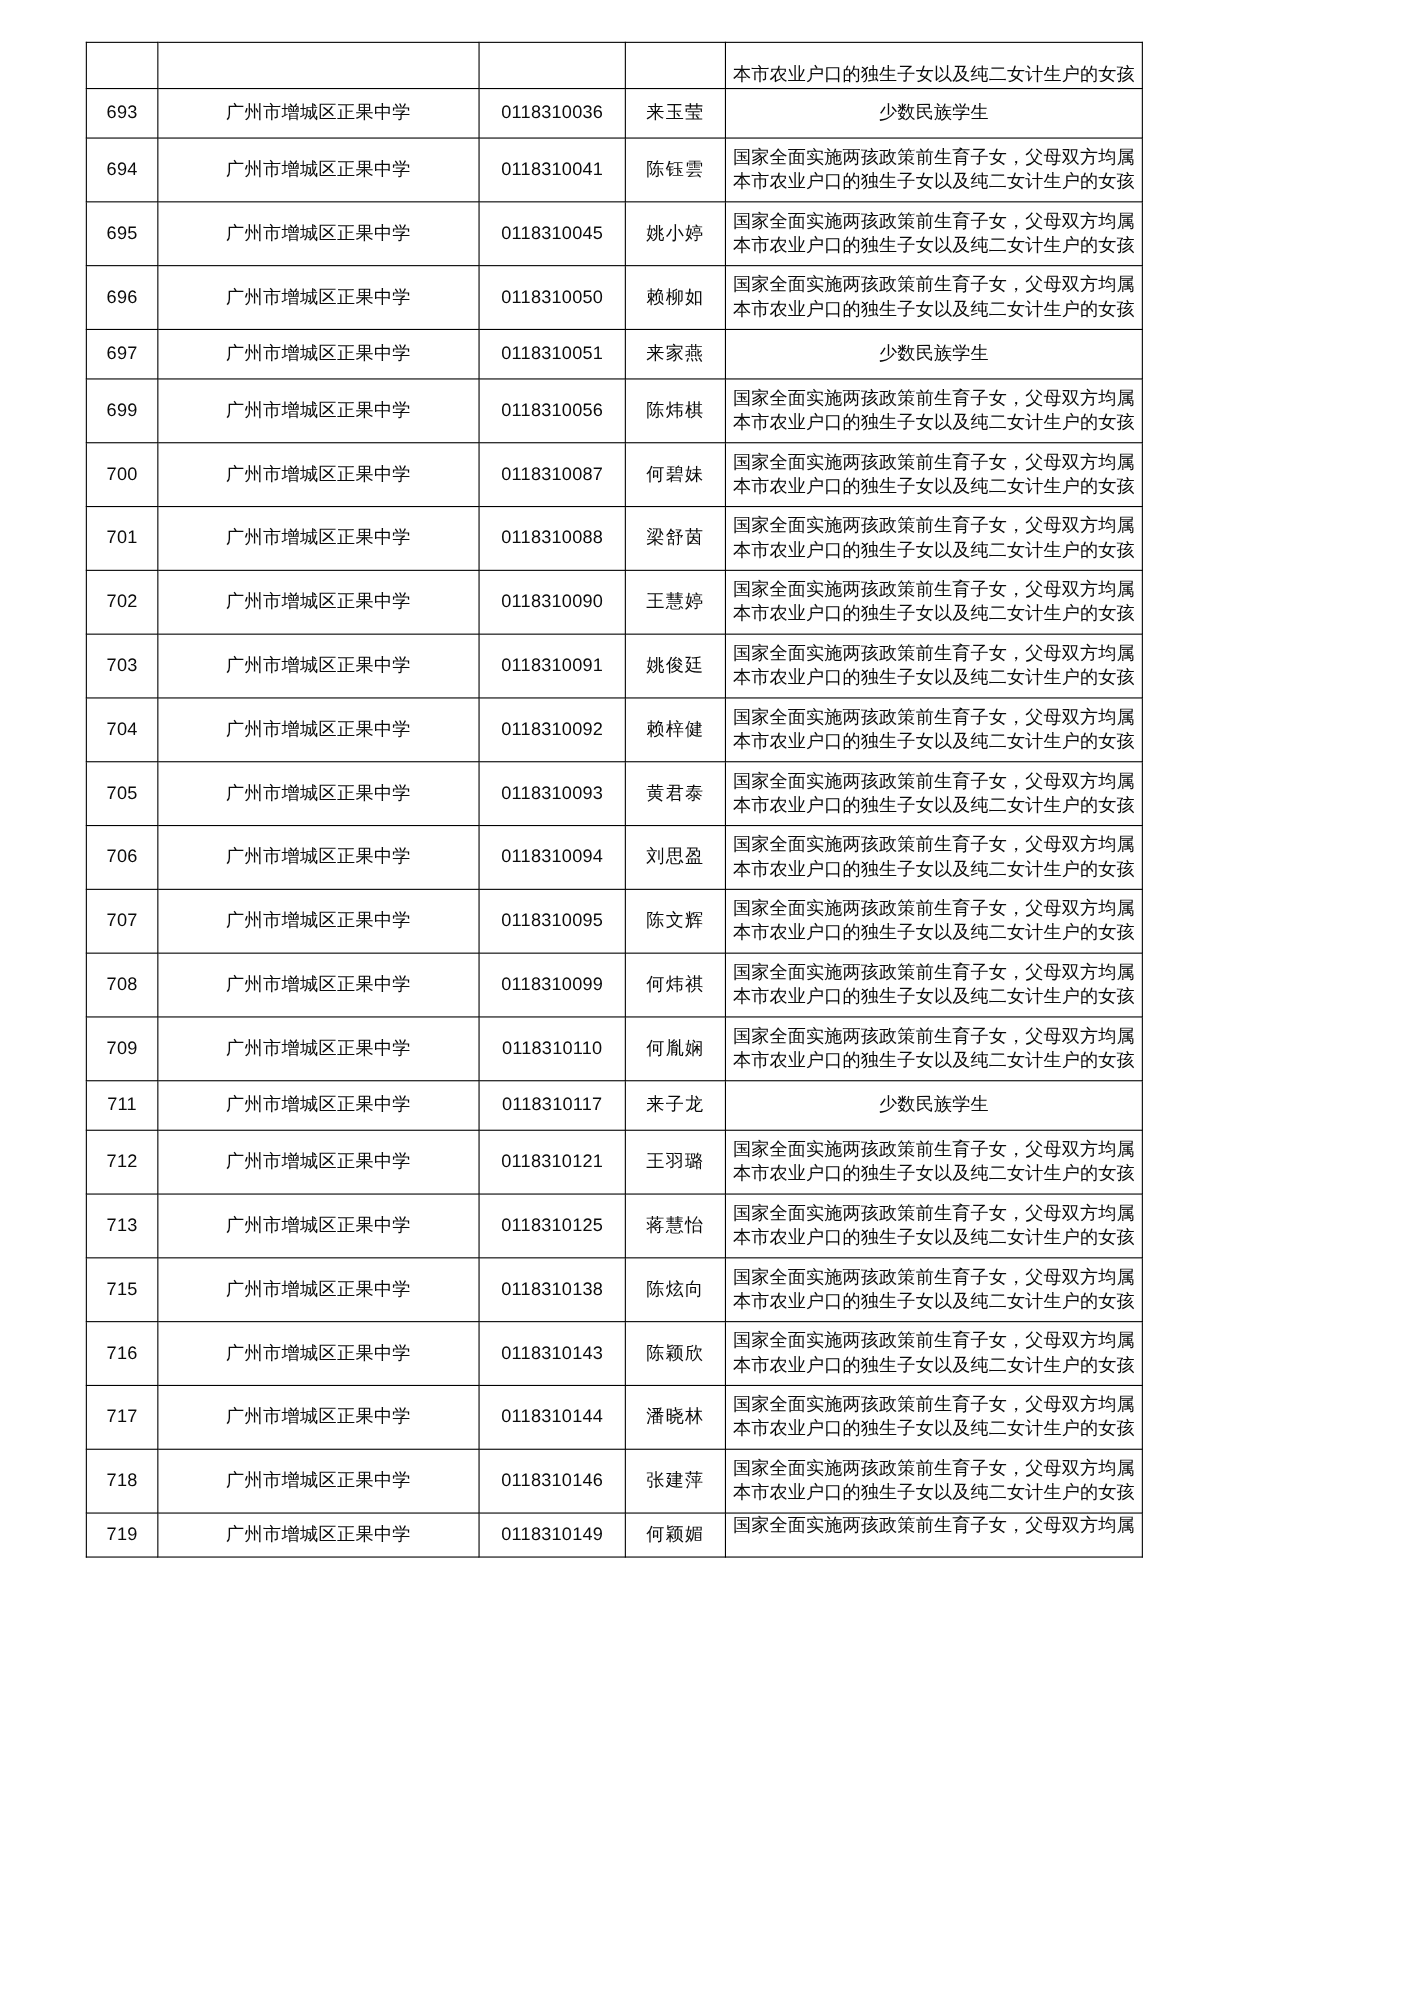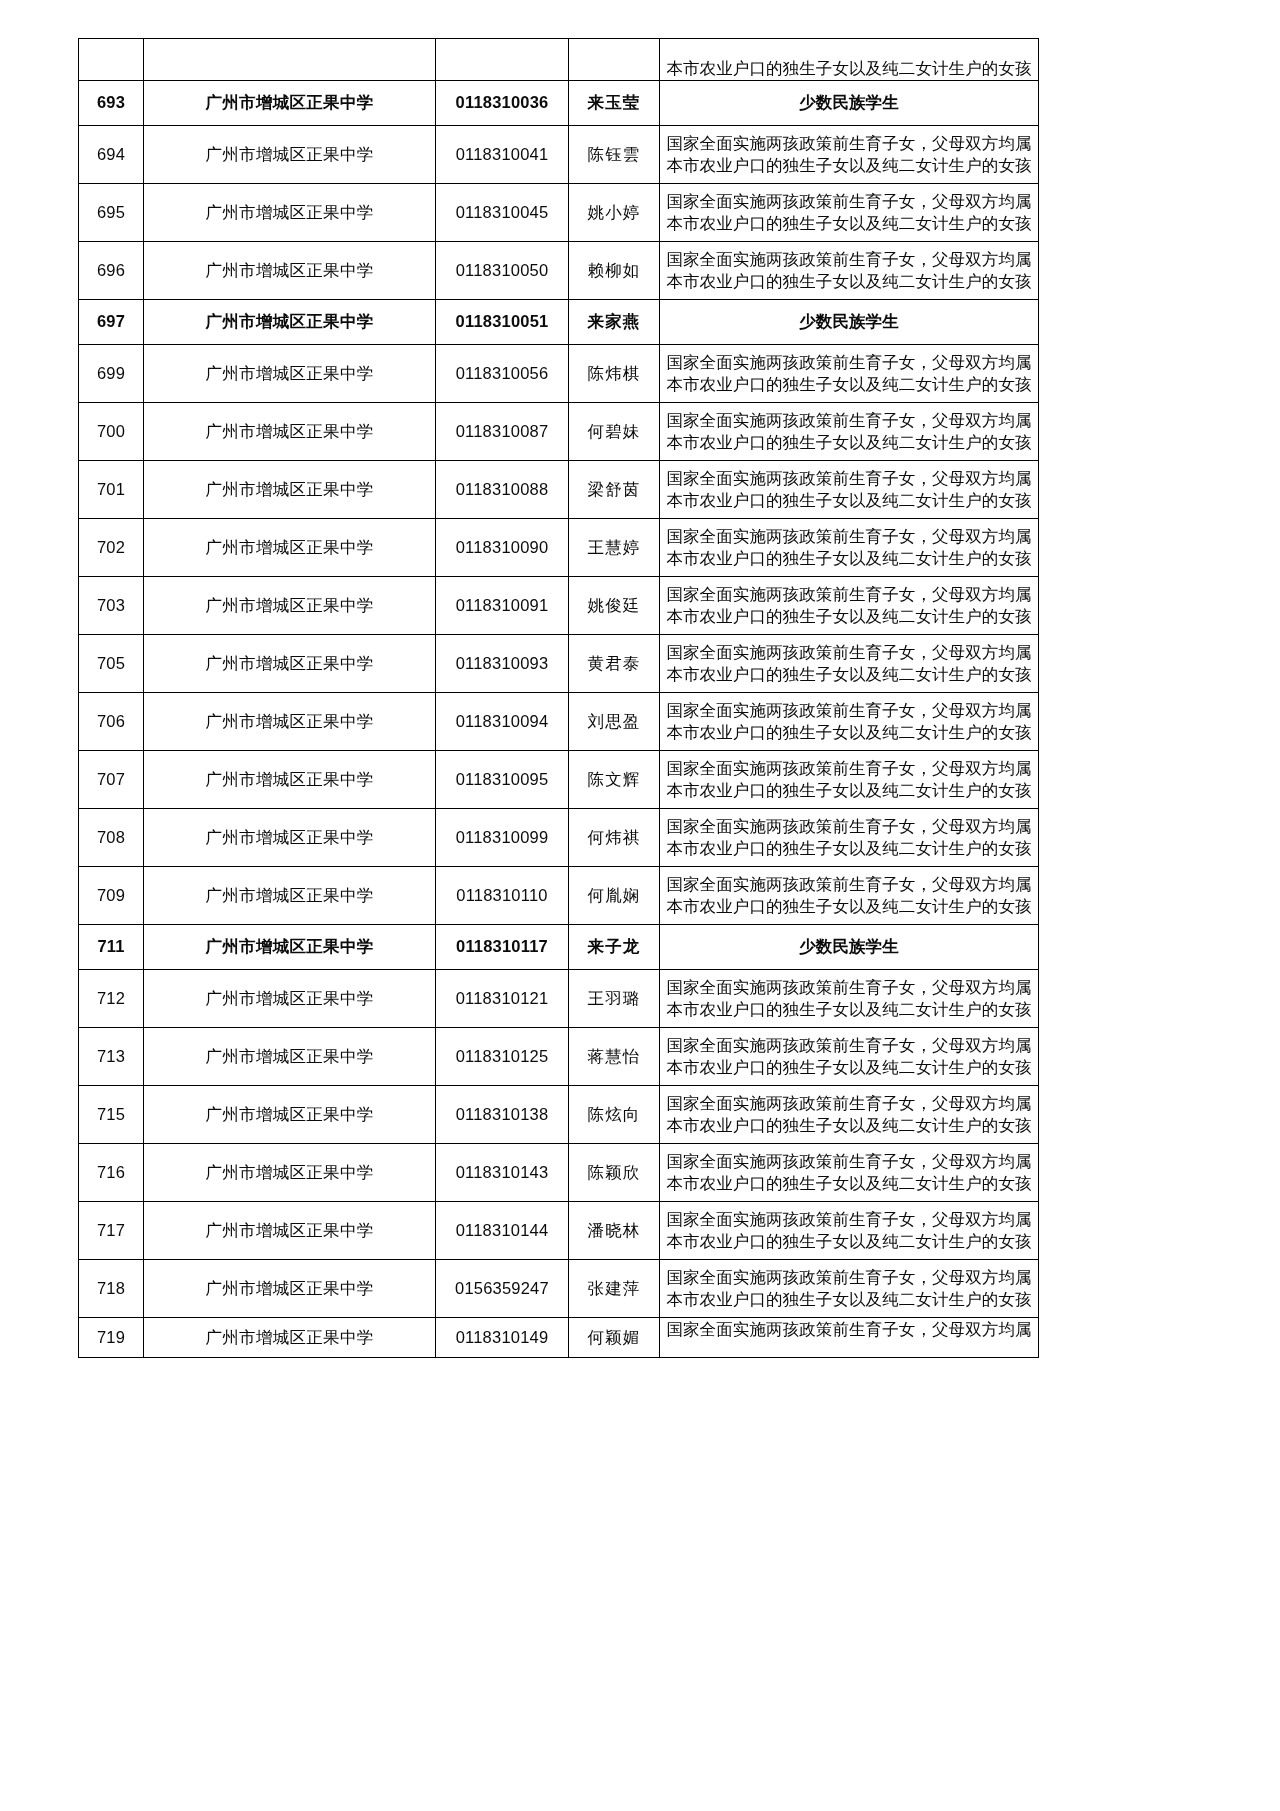--- a/index.html
+++ b/index.html
@@ -70,7 +70,7 @@
     white-space: nowrap;
   }
   tr.r-two td   { height: 57px; }
-  tr.r-one td   { height: 44px; font-weight: bold; }
+  tr.r-one td   { height: 44px; }
   tr.r-top td   { height: 40px; }
   tr.r-last td  { height: 38px; text-align: center; }
 

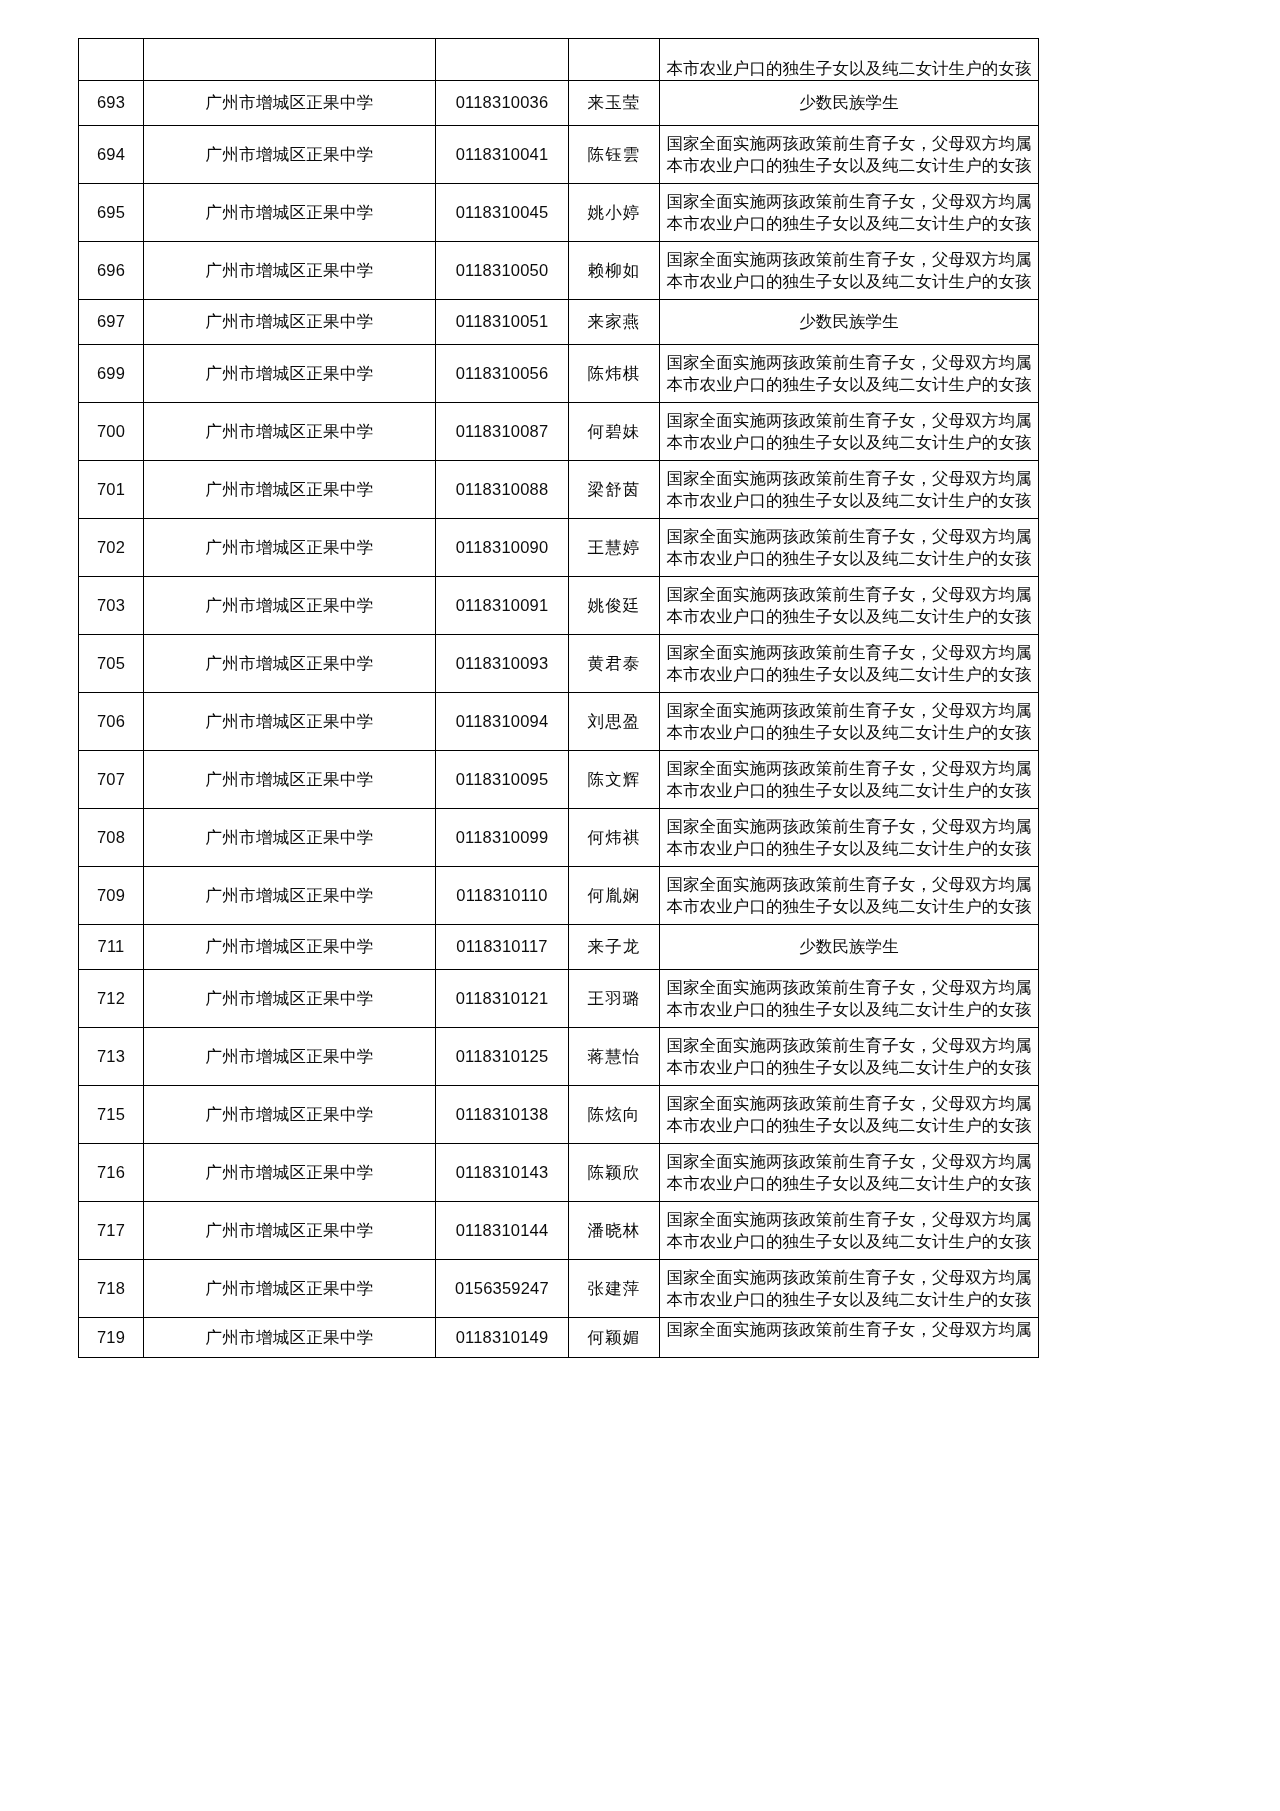--- a/index.html
+++ b/index.html
@@ -205,6 +205,16 @@
           </td>
         </tr>
         <tr class="r-two">
+          <td class="seq">704</td>
+          <td class="school">广州市增城区正果中学</td>
+          <td class="idnum">0118310092</td>
+          <td class="name">赖梓健</td>
+          <td class="desc">
+            <span class="ln">国家全面实施两孩政策前生育子女，父母双方均属</span>
+            <span class="ln">本市农业户口的独生子女以及纯二女计生户的女孩</span>
+          </td>
+        </tr>
+        <tr class="r-two">
           <td class="seq">705</td>
           <td class="school">广州市增城区正果中学</td>
           <td class="idnum">0118310093</td>

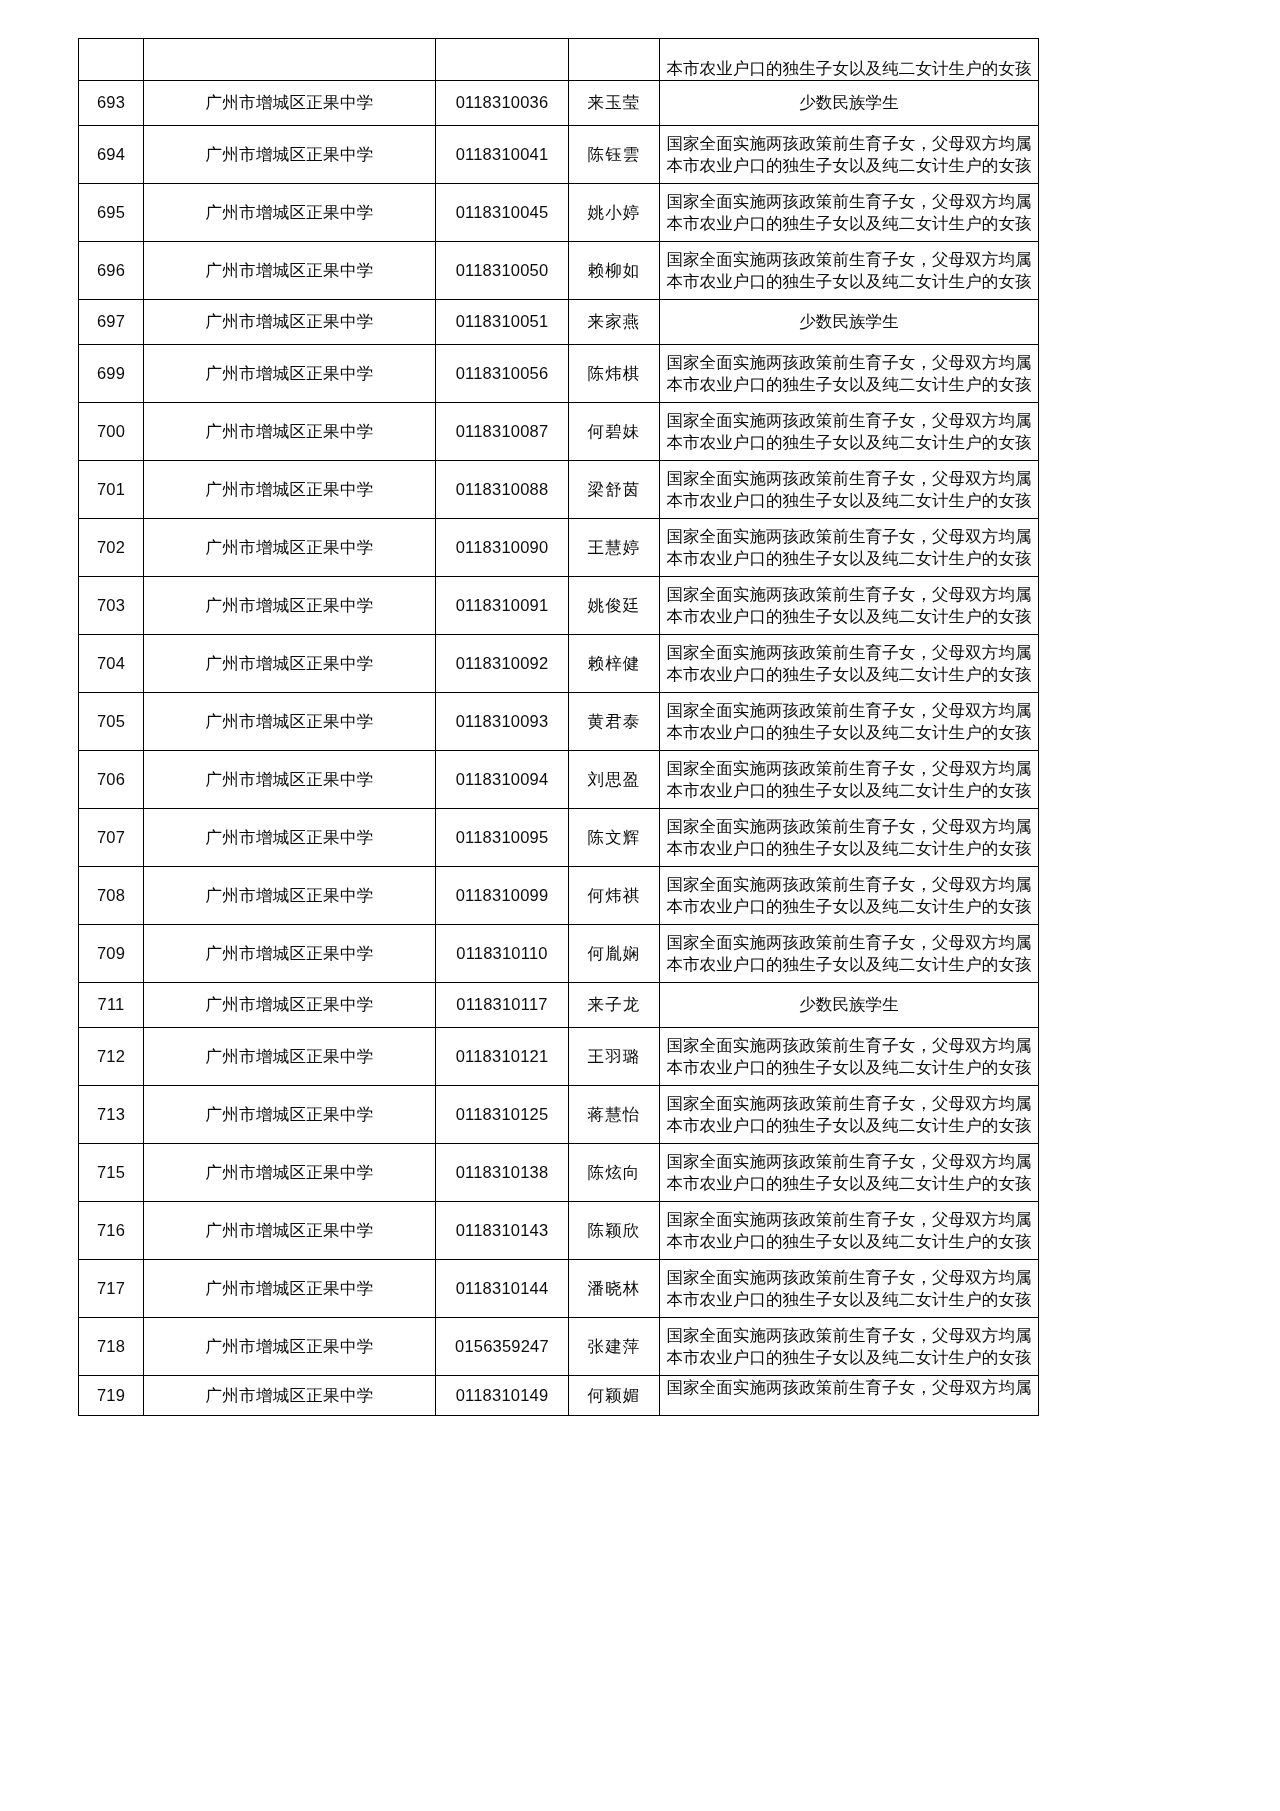--- a/index.html
+++ b/index.html
@@ -326,7 +326,7 @@
         <tr class="r-two">
           <td class="seq">718</td>
           <td class="school">广州市增城区正果中学</td>
-          <td class="idnum">0156359247</td>
+          <td class="idnum">0118310146</td>
           <td class="name">张建萍</td>
           <td class="desc">
             <span class="ln">国家全面实施两孩政策前生育子女，父母双方均属</span>

